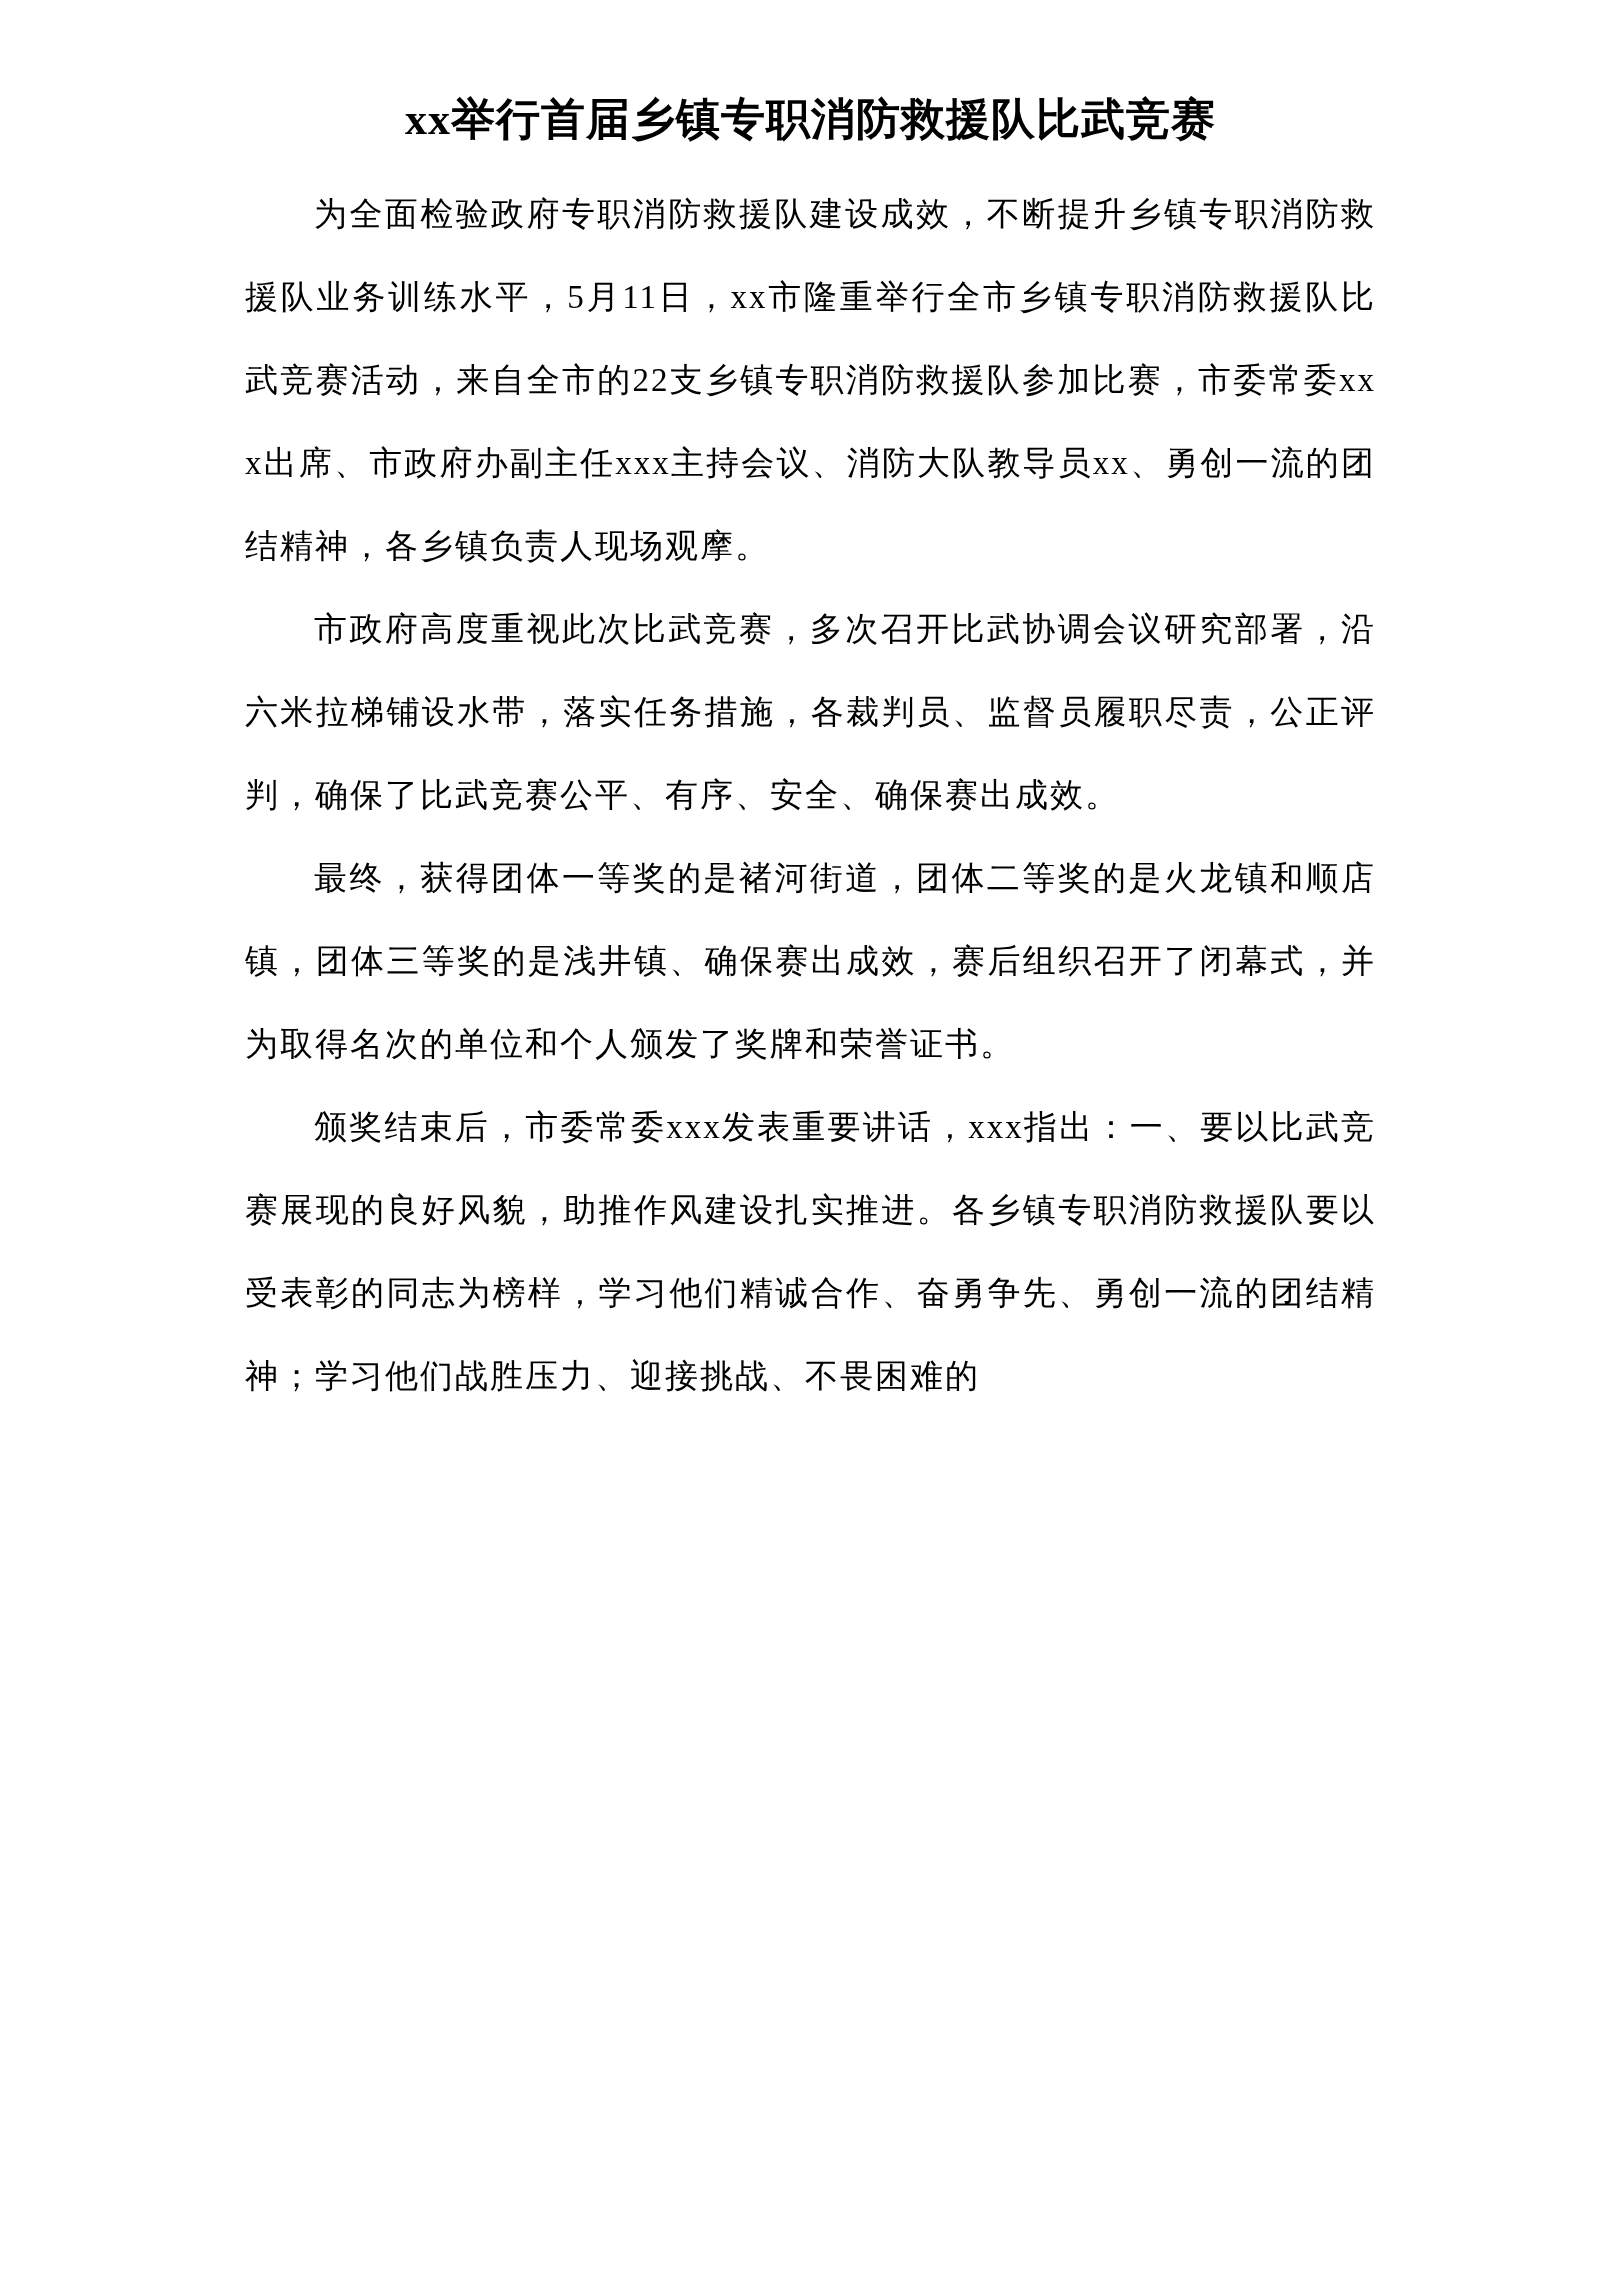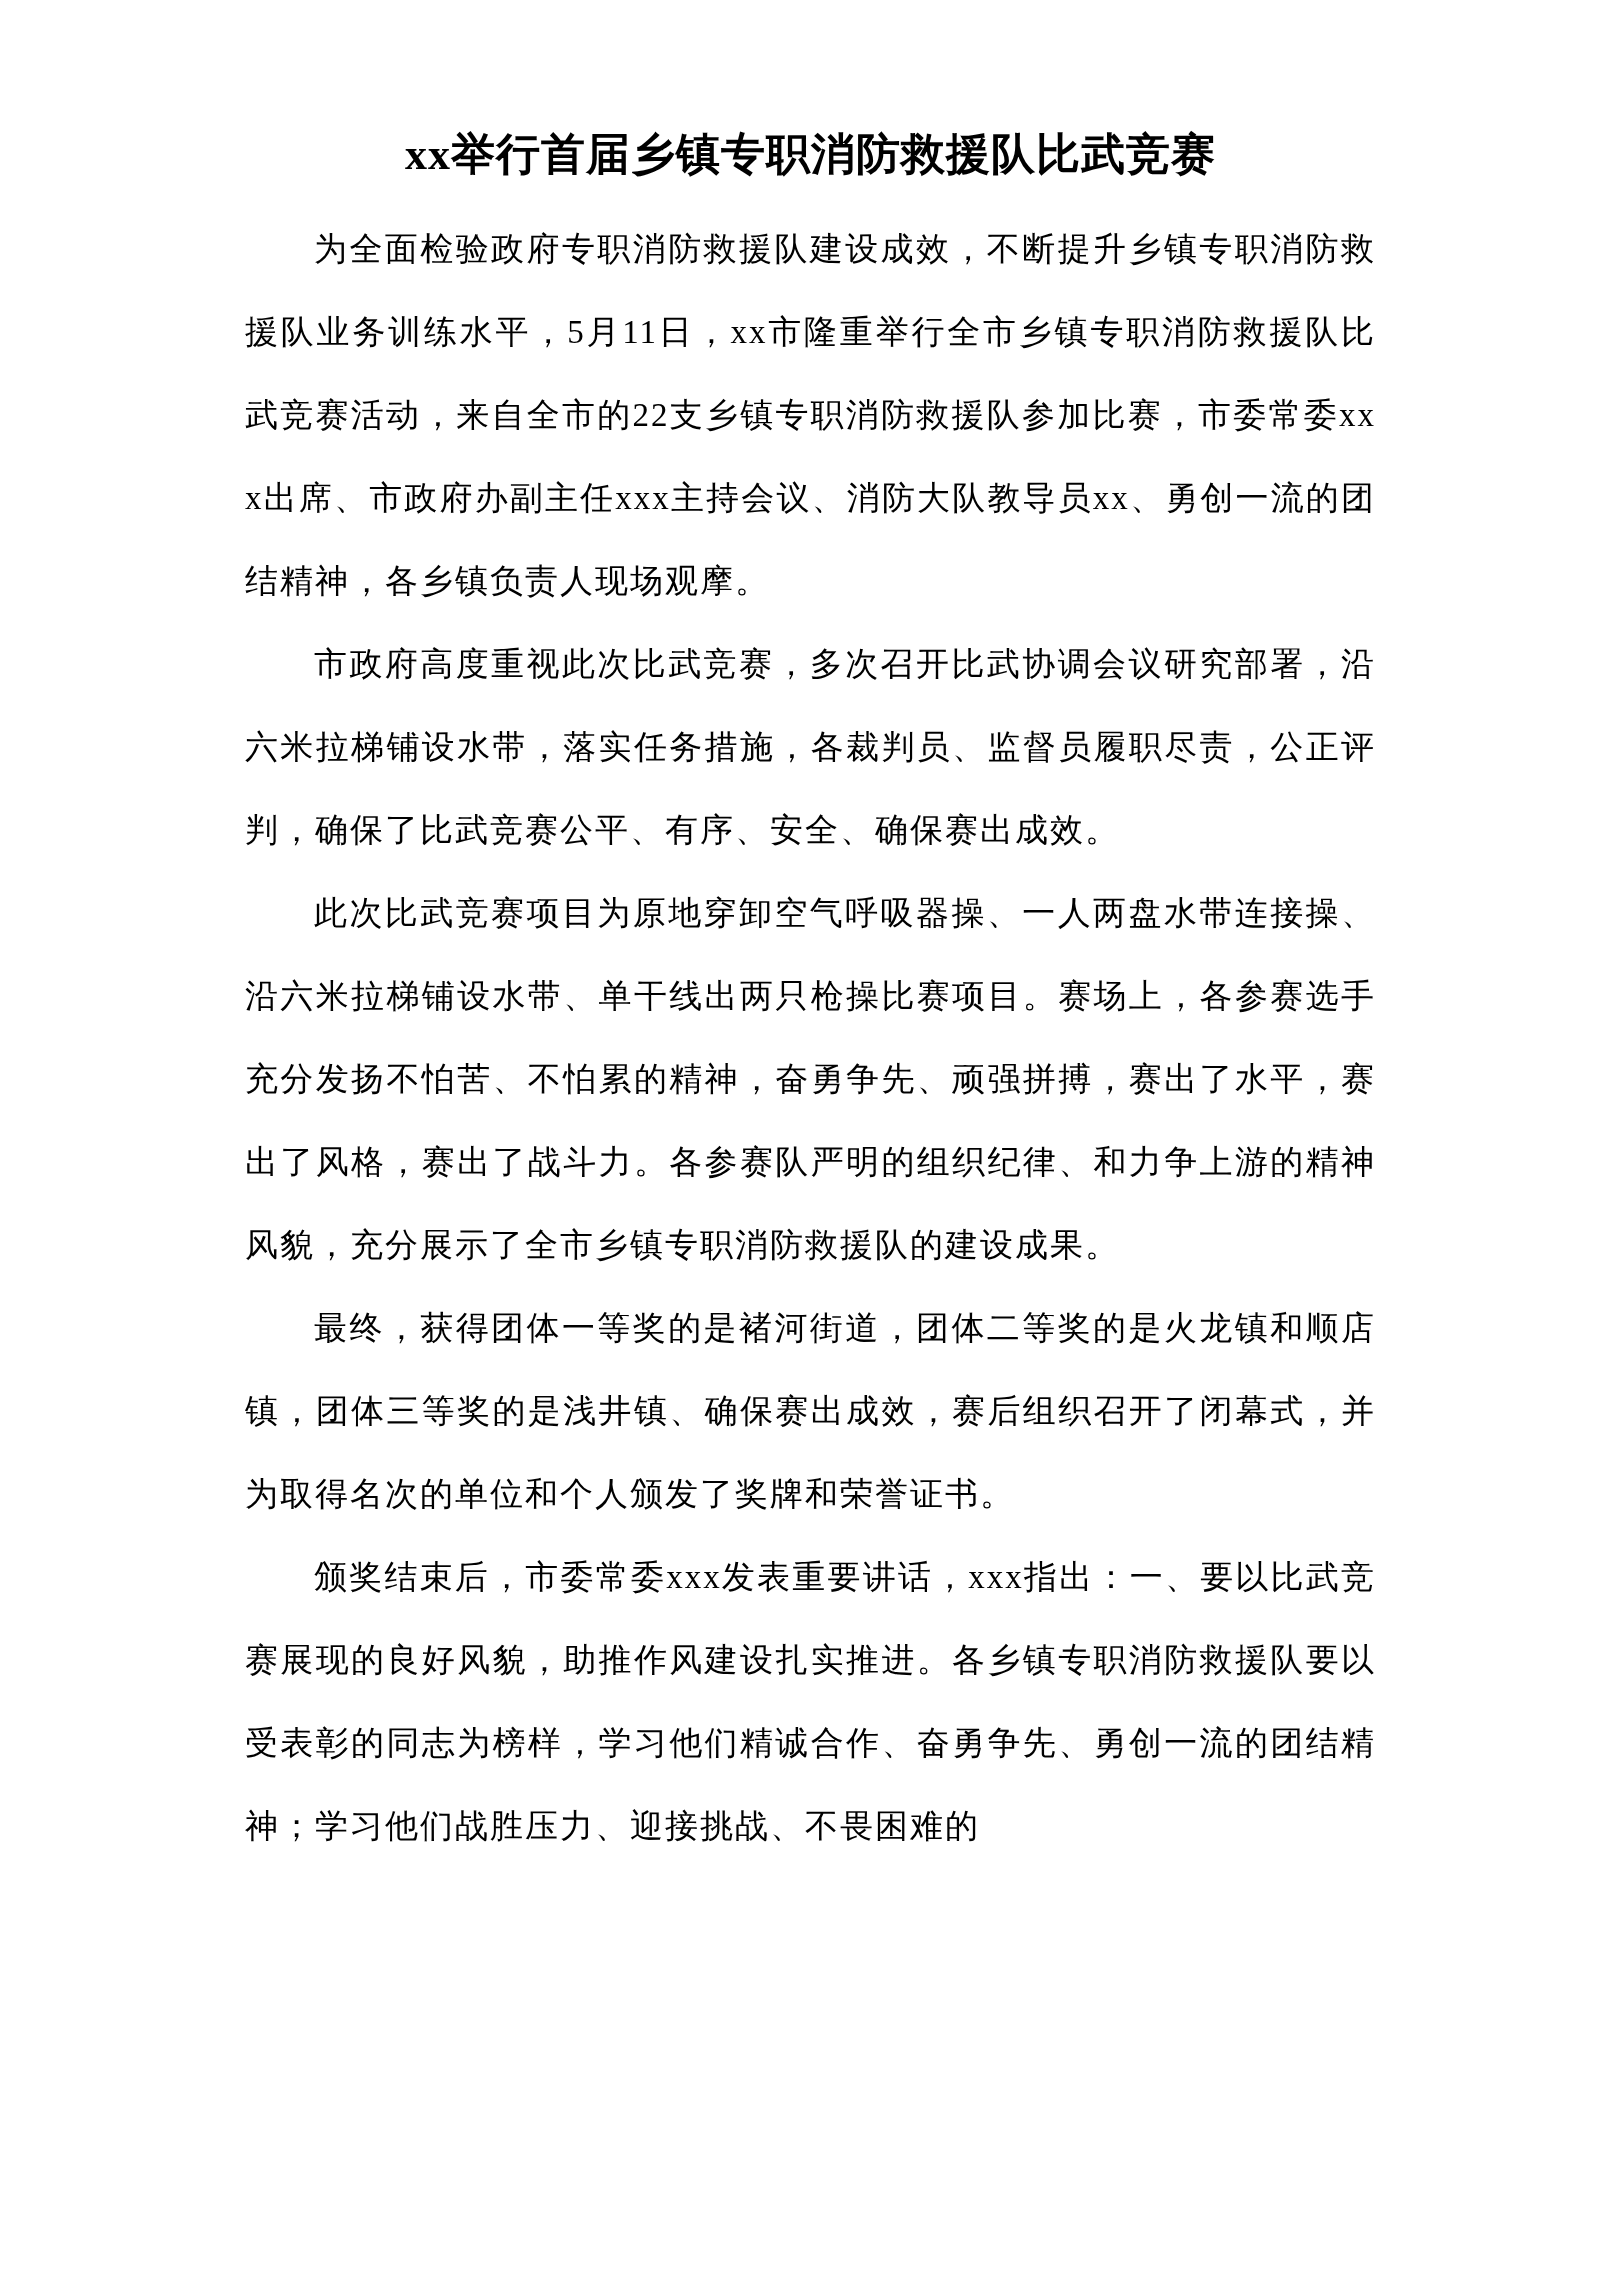--- a/index.html
+++ b/index.html
@@ -14,7 +14,7 @@
     margin: 0 auto;
     background: #ffffff;
     box-sizing: border-box;
-    padding: 119px 245px 0 245px;
+    padding: 84px 245px 0 245px;
     overflow: hidden;
     font-family: "Liberation Serif", "DejaVu Serif", serif;
     color: #000000;

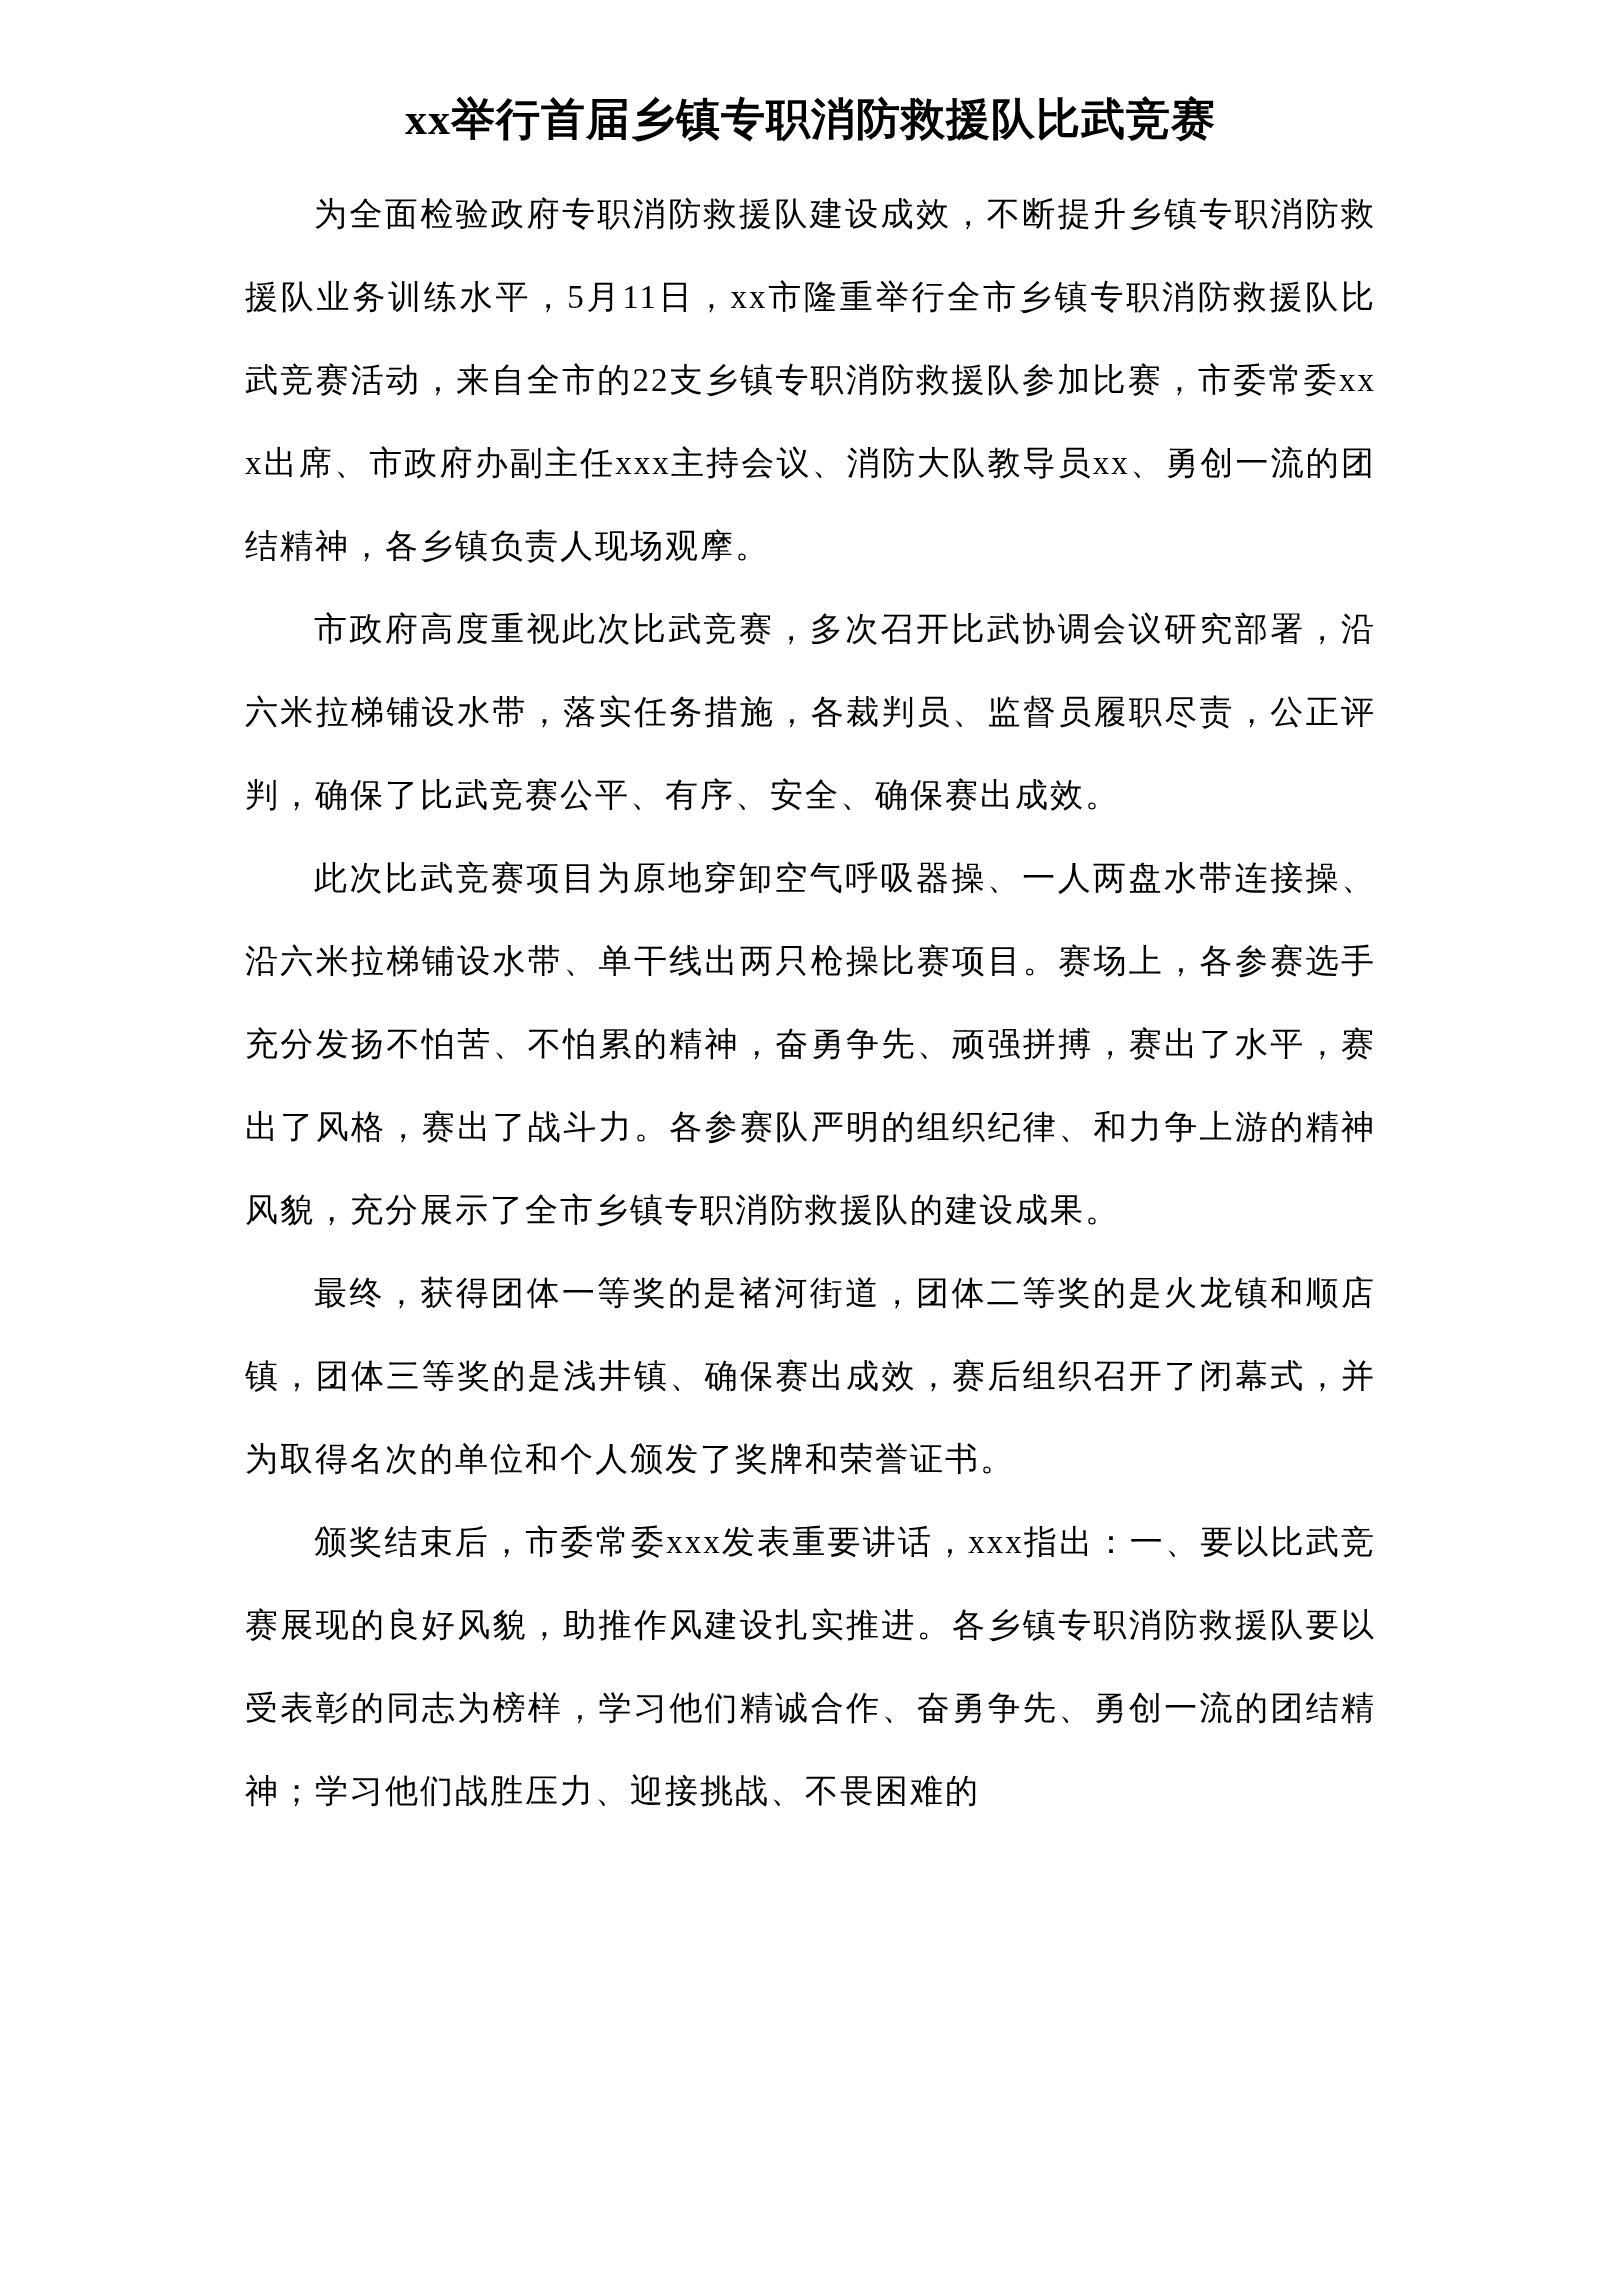--- a/index.html
+++ b/index.html
@@ -49,7 +49,6 @@
 
   <p class="doc-paragraph">市政府高度重视此次比武竞赛，多次召开比武协调会议研究部署，沿六米拉梯铺设水带，落实任务措施，各裁判员、监督员履职尽责，公正评判，确保了比武竞赛公平、有序、安全、确保赛出成效。</p>
 
-  <p class="doc-paragraph">此次比武竞赛项目为原地穿卸空气呼吸器操、一人两盘水带连接操、沿六米拉梯铺设水带、单干线出两只枪操比赛项目。赛场上，各参赛选手充分发扬不怕苦、不怕累的精神，奋勇争先、顽强拼搏，赛出了水平，赛出了风格，赛出了战斗力。各参赛队严明的组织纪律、和力争上游的精神风貌，充分展示了全市乡镇专职消防救援队的建设成果。</p>
 
   <p class="doc-paragraph">最终，获得团体一等奖的是褚河街道，团体二等奖的是火龙镇和顺店镇，团体三等奖的是浅井镇、确保赛出成效，赛后组织召开了闭幕式，并为取得名次的单位和个人颁发了奖牌和荣誉证书。</p>
 

